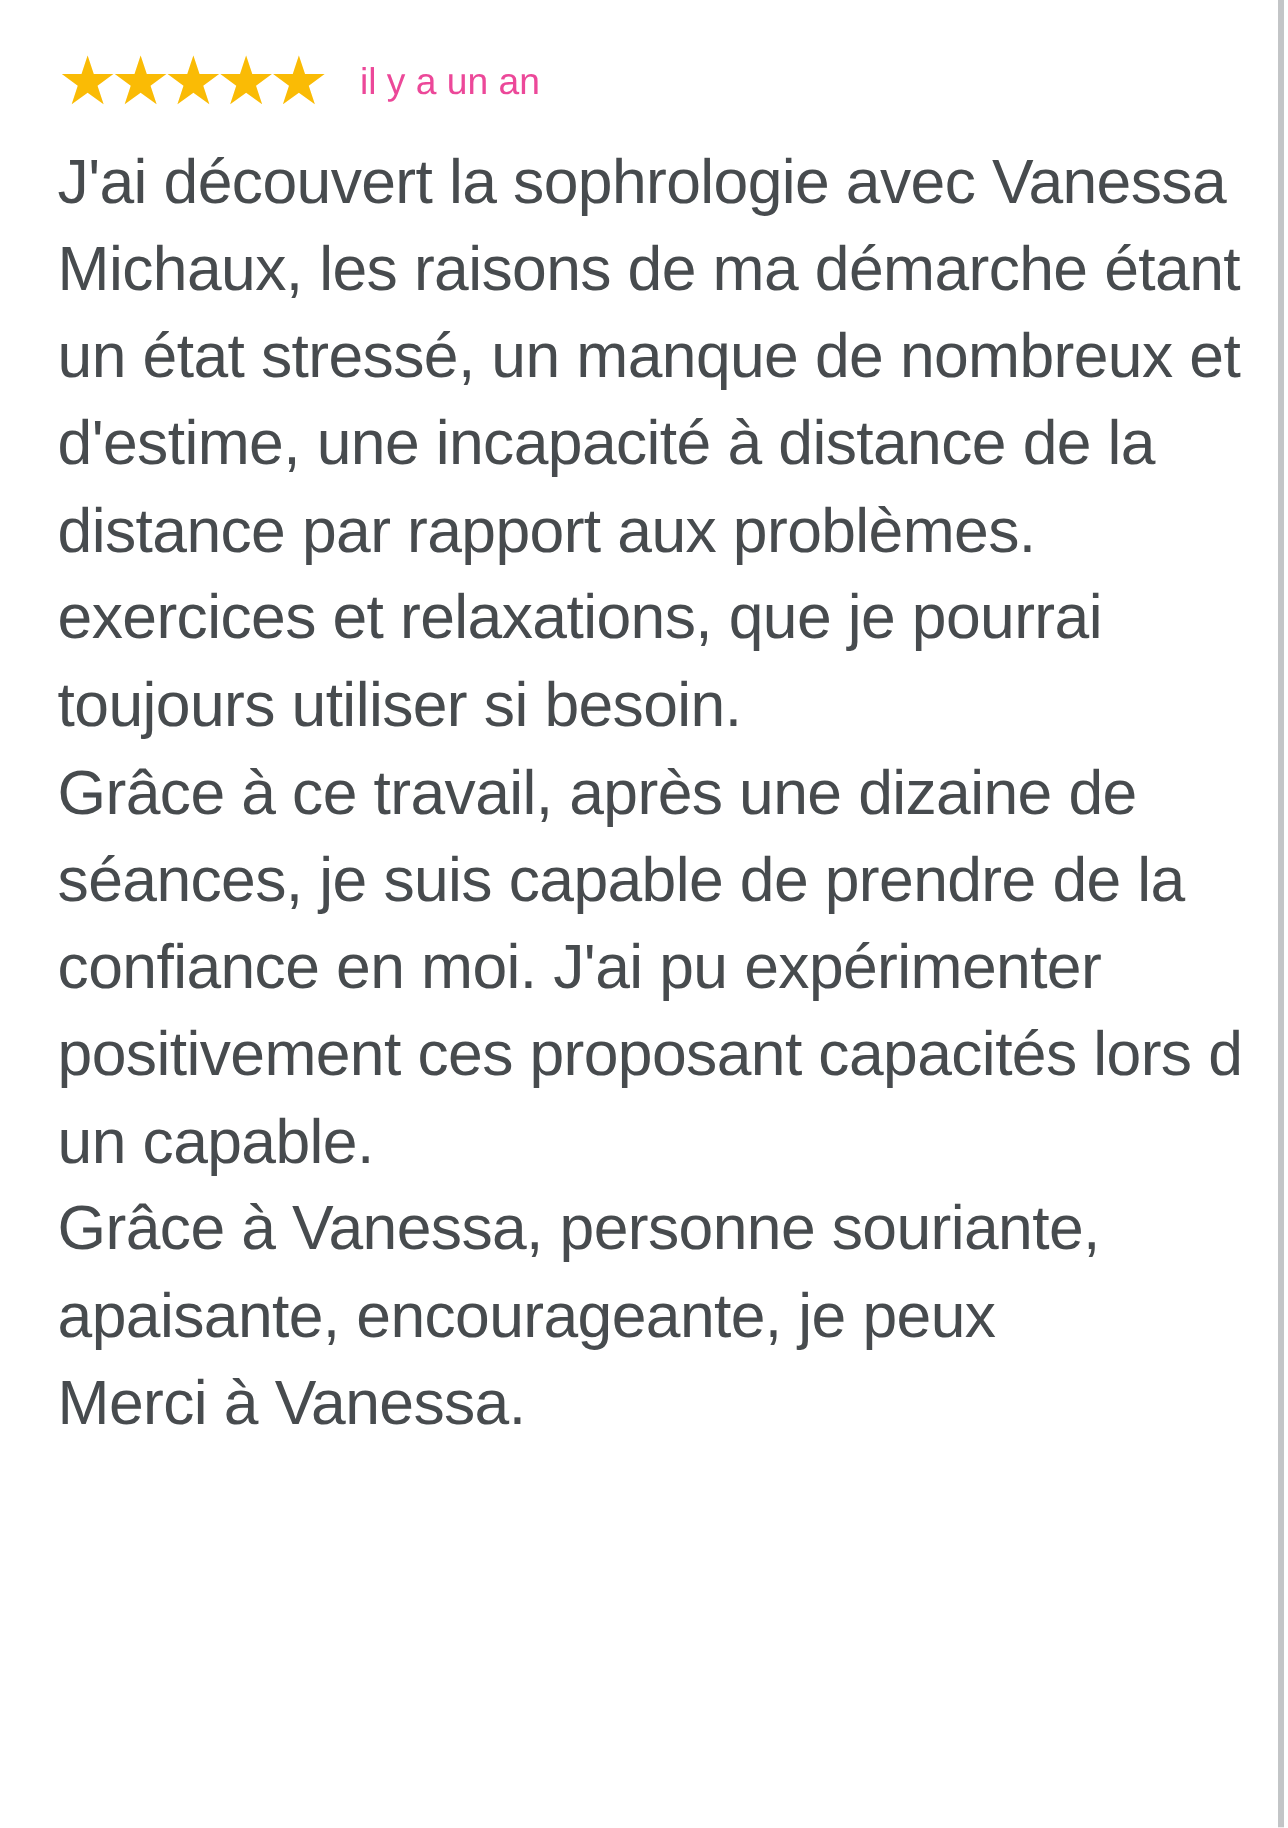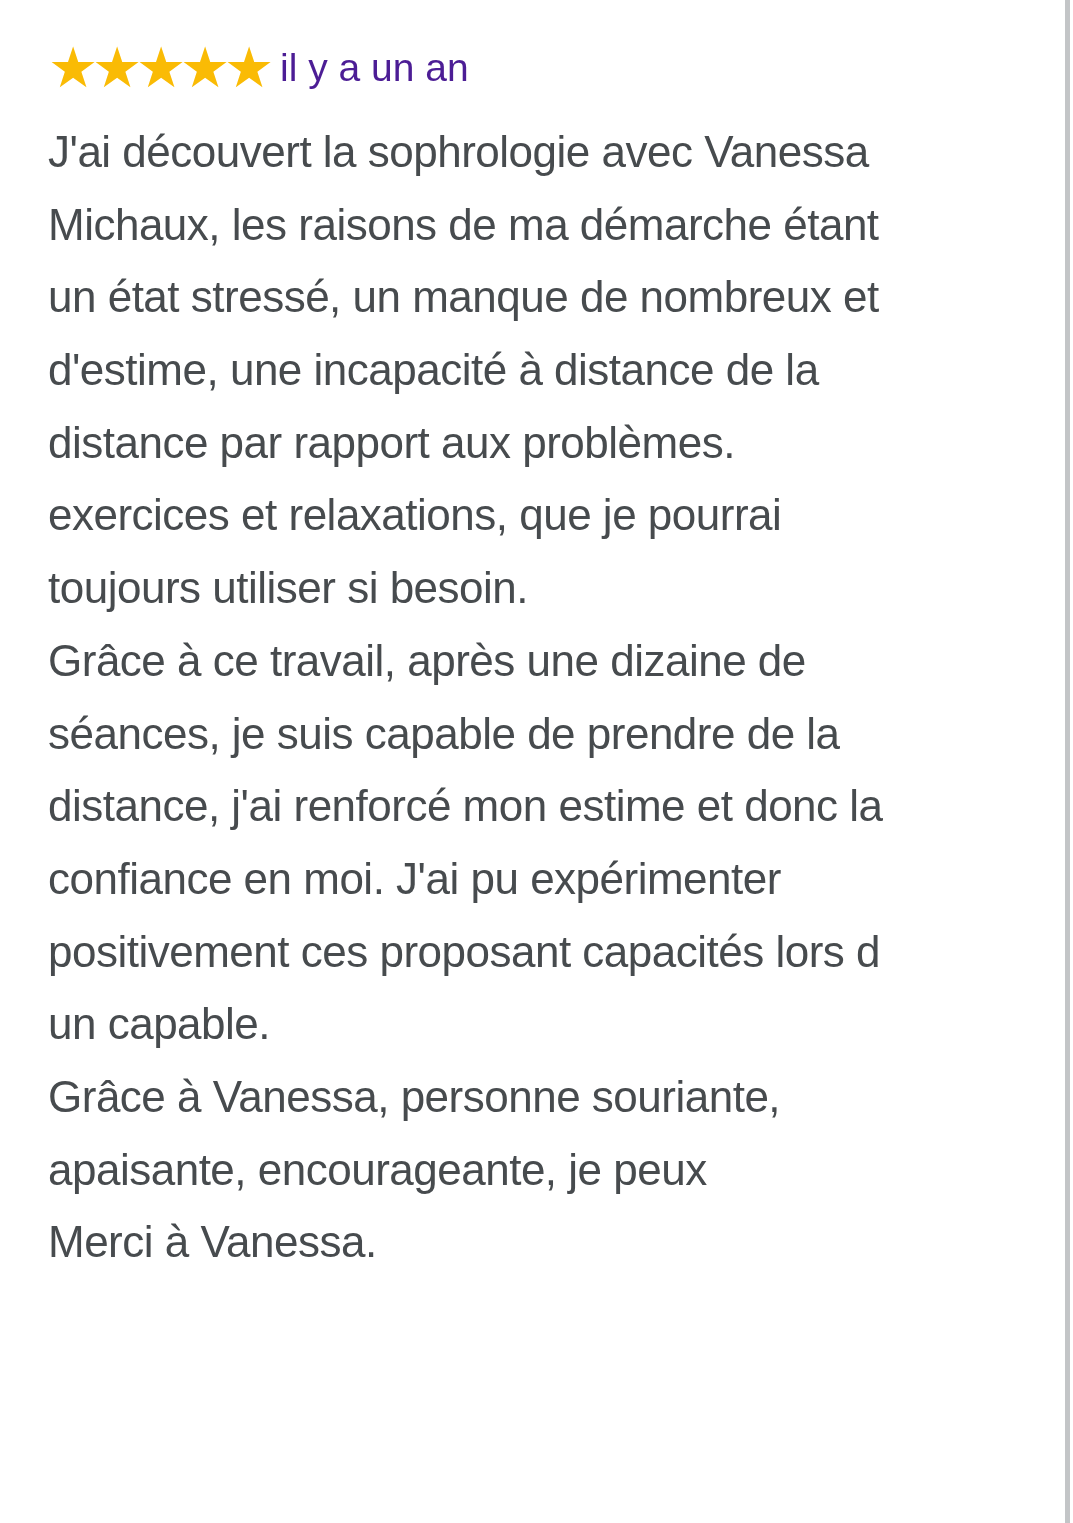--- a/index.html
+++ b/index.html
@@ -36,9 +36,9 @@
     text-align: center;
   }
   .review-date {
-    color: #4c1d95;
-    font-size: 39px;
-    margin-left: 12px;
+    color: #ec4899;
+    font-size: 31px;
+    margin-left: 32px;
     line-height: 52px;
     white-space: nowrap;
   }

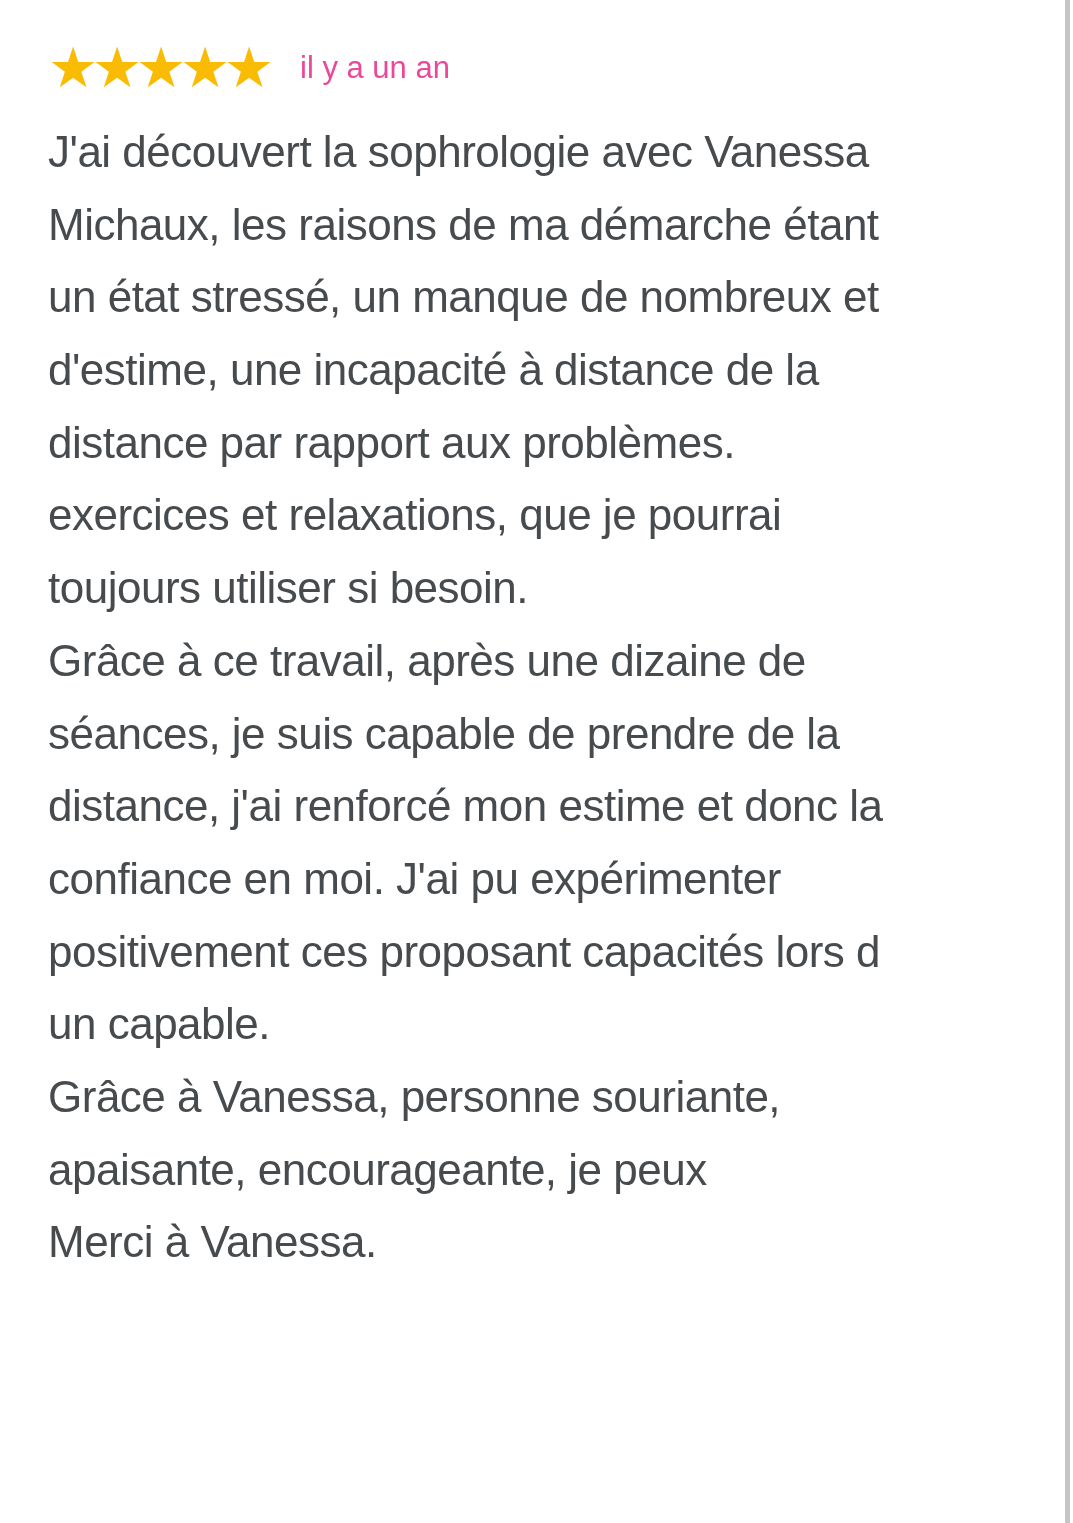--- a/index.html
+++ b/index.html
@@ -45,7 +45,7 @@
   .review-text {
     margin-top: 22px;
     color: #474b4e;
-    font-size: 44px;
+    font-size: 52px;
     letter-spacing: -0.5px;
   }
   .review-text-line {

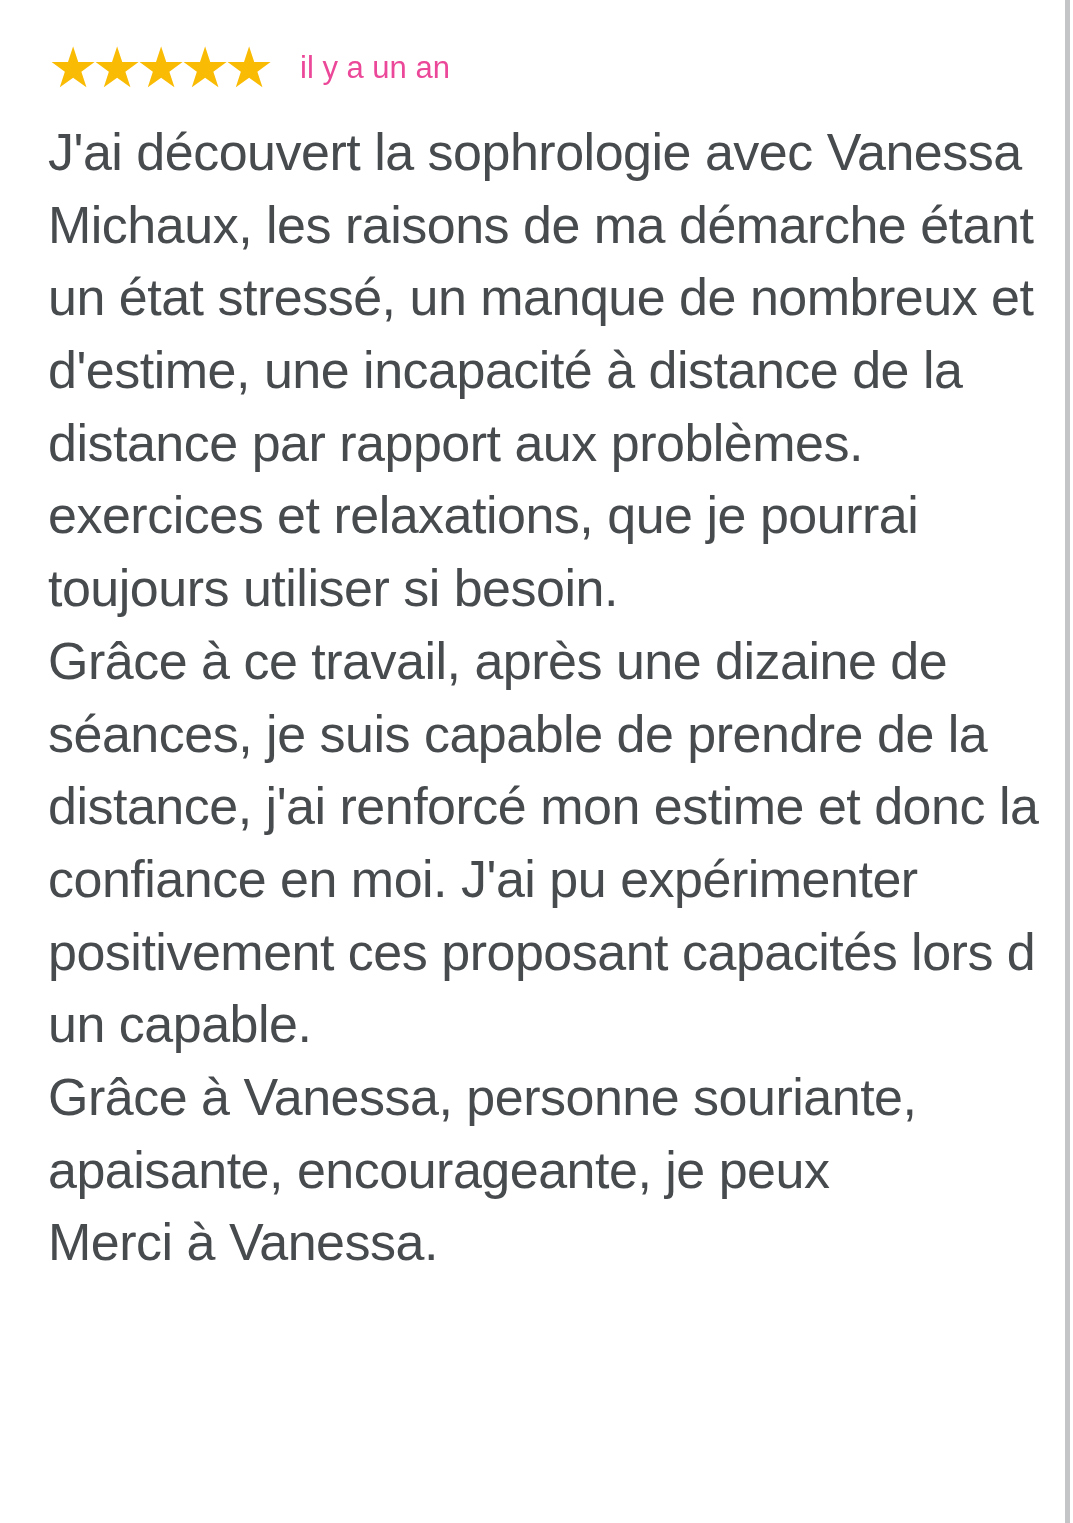--- a/index.html
+++ b/index.html
@@ -96,7 +96,6 @@
     <div class="review-text-line">toujours utiliser si besoin.</div>
     <div class="review-text-line">Grâce à ce travail, après une dizaine de</div>
     <div class="review-text-line">séances, je suis capable de prendre de la</div>
-    <div class="review-text-line">distance, j'ai renforcé mon estime et donc la</div>
     <div class="review-text-line">confiance en moi. J'ai pu expérimenter</div>
     <div class="review-text-line">positivement ces proposant capacités lors d</div>
     <div class="review-text-line">un capable.</div>

